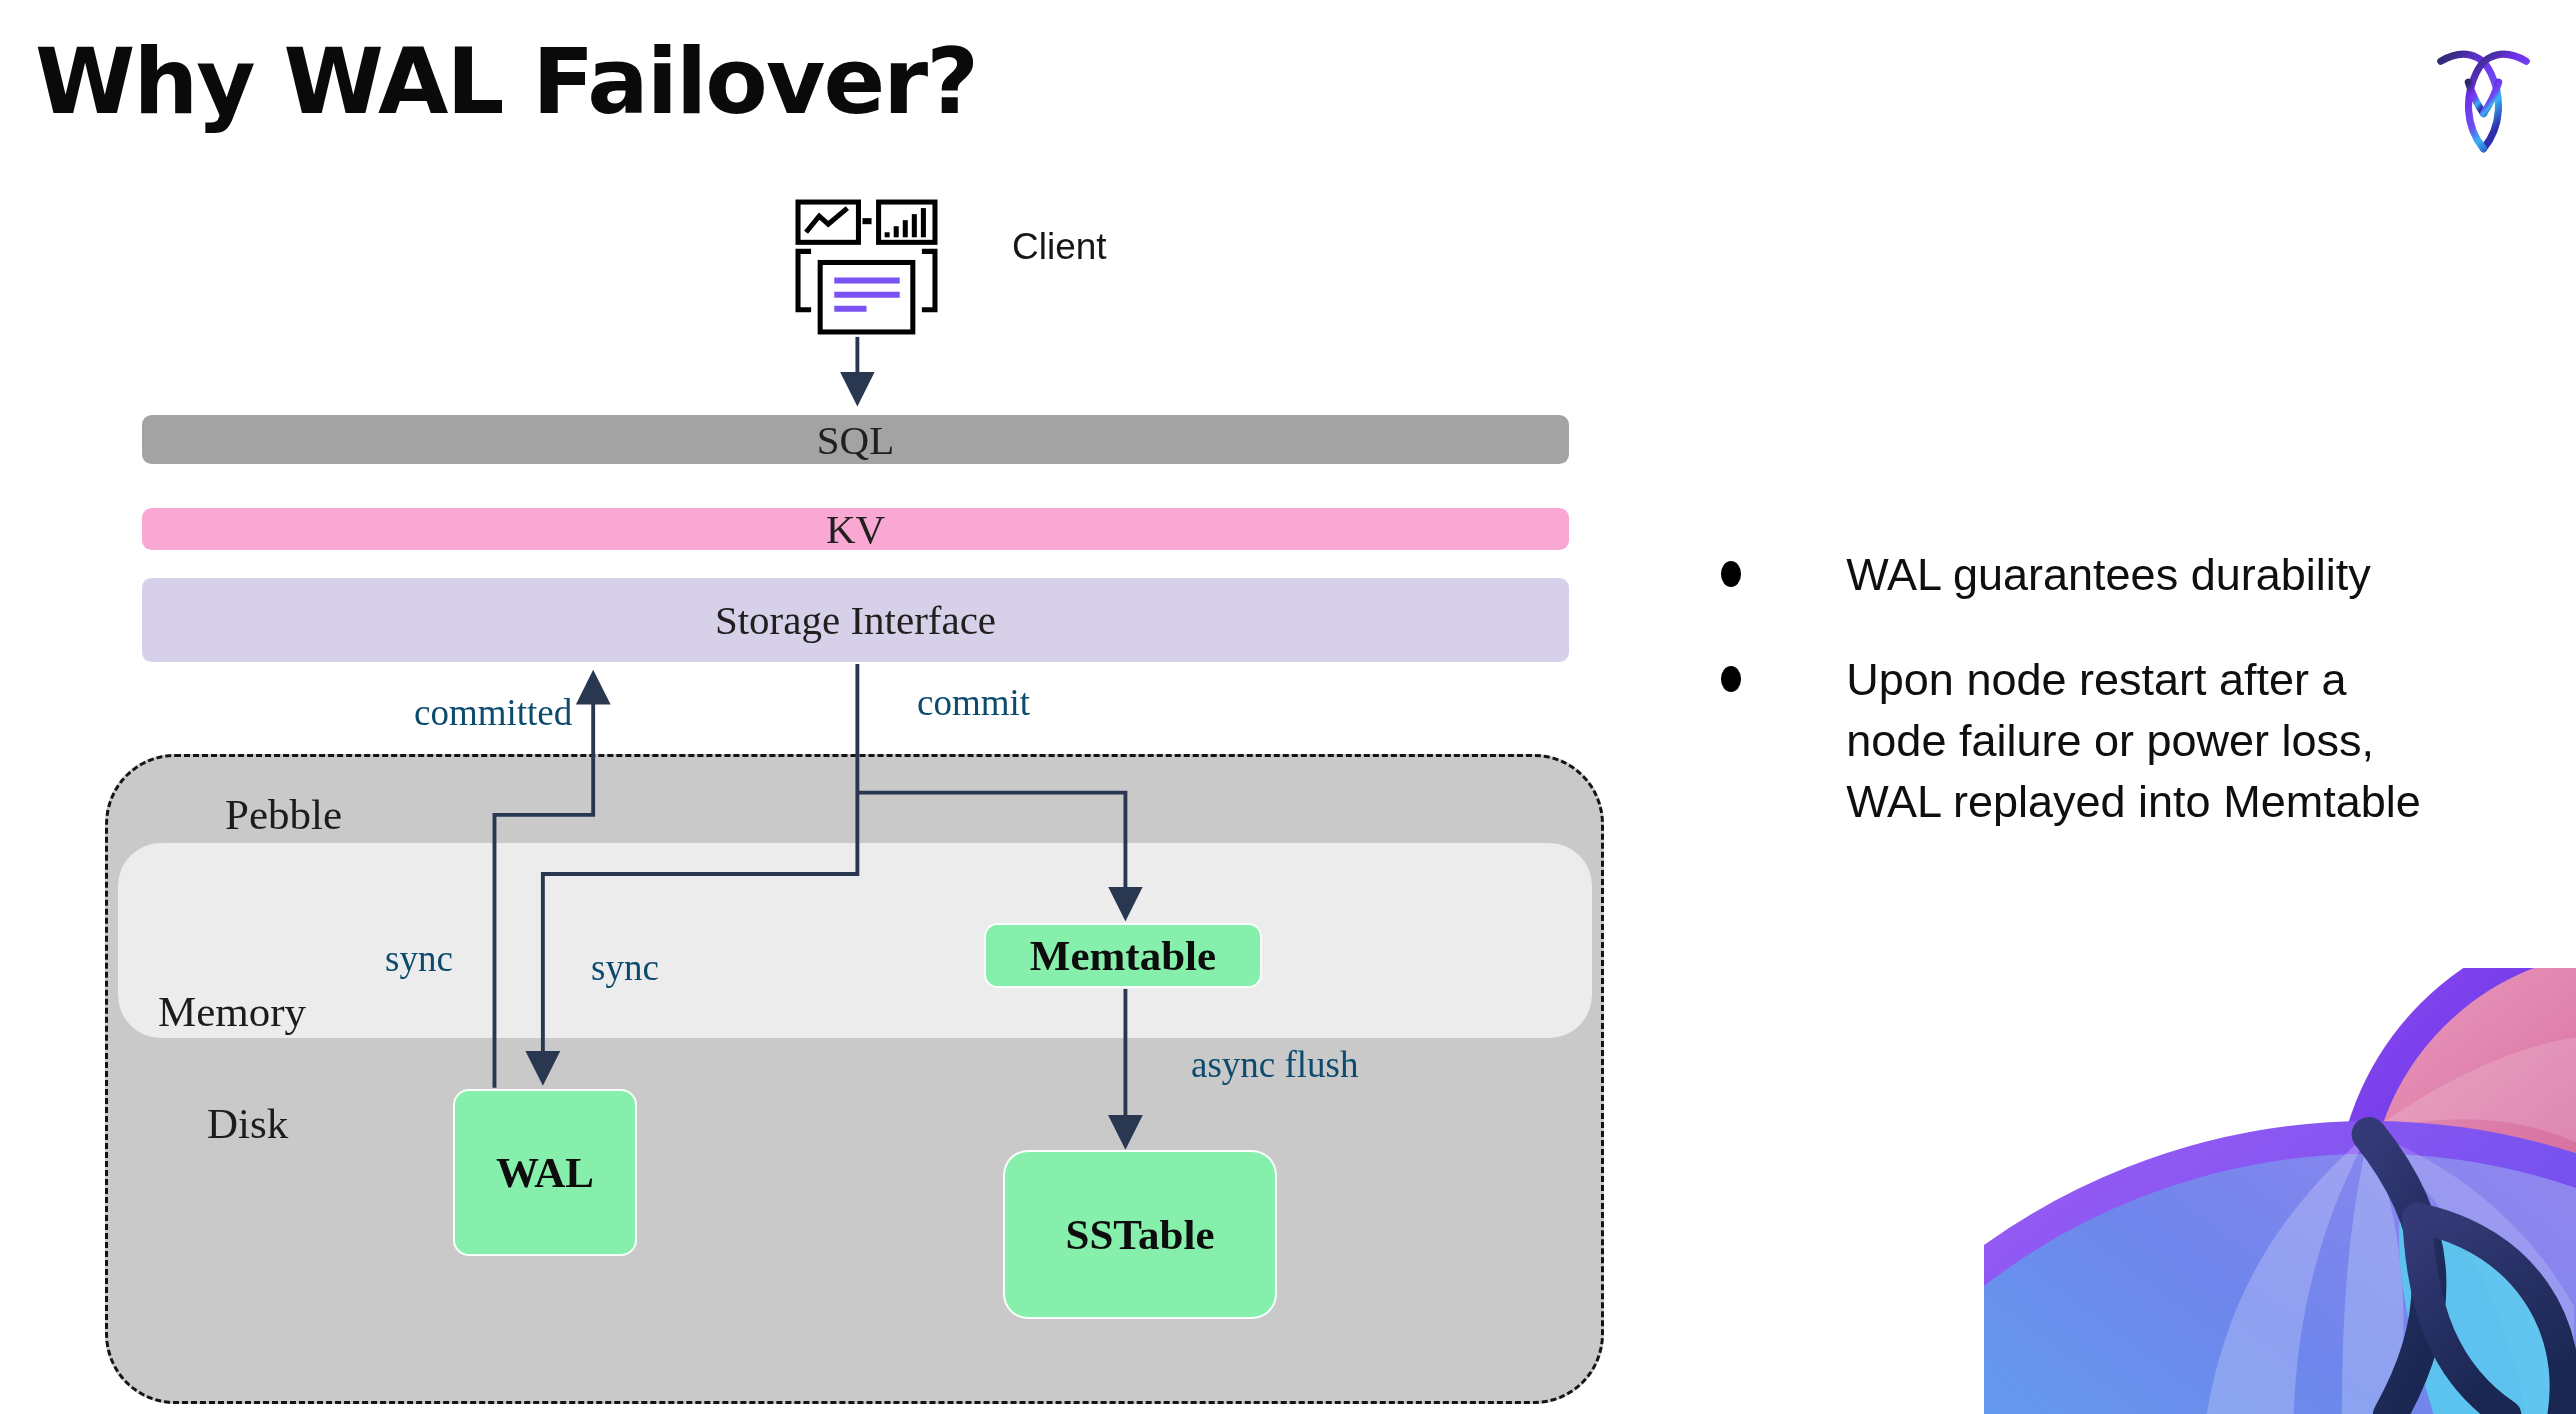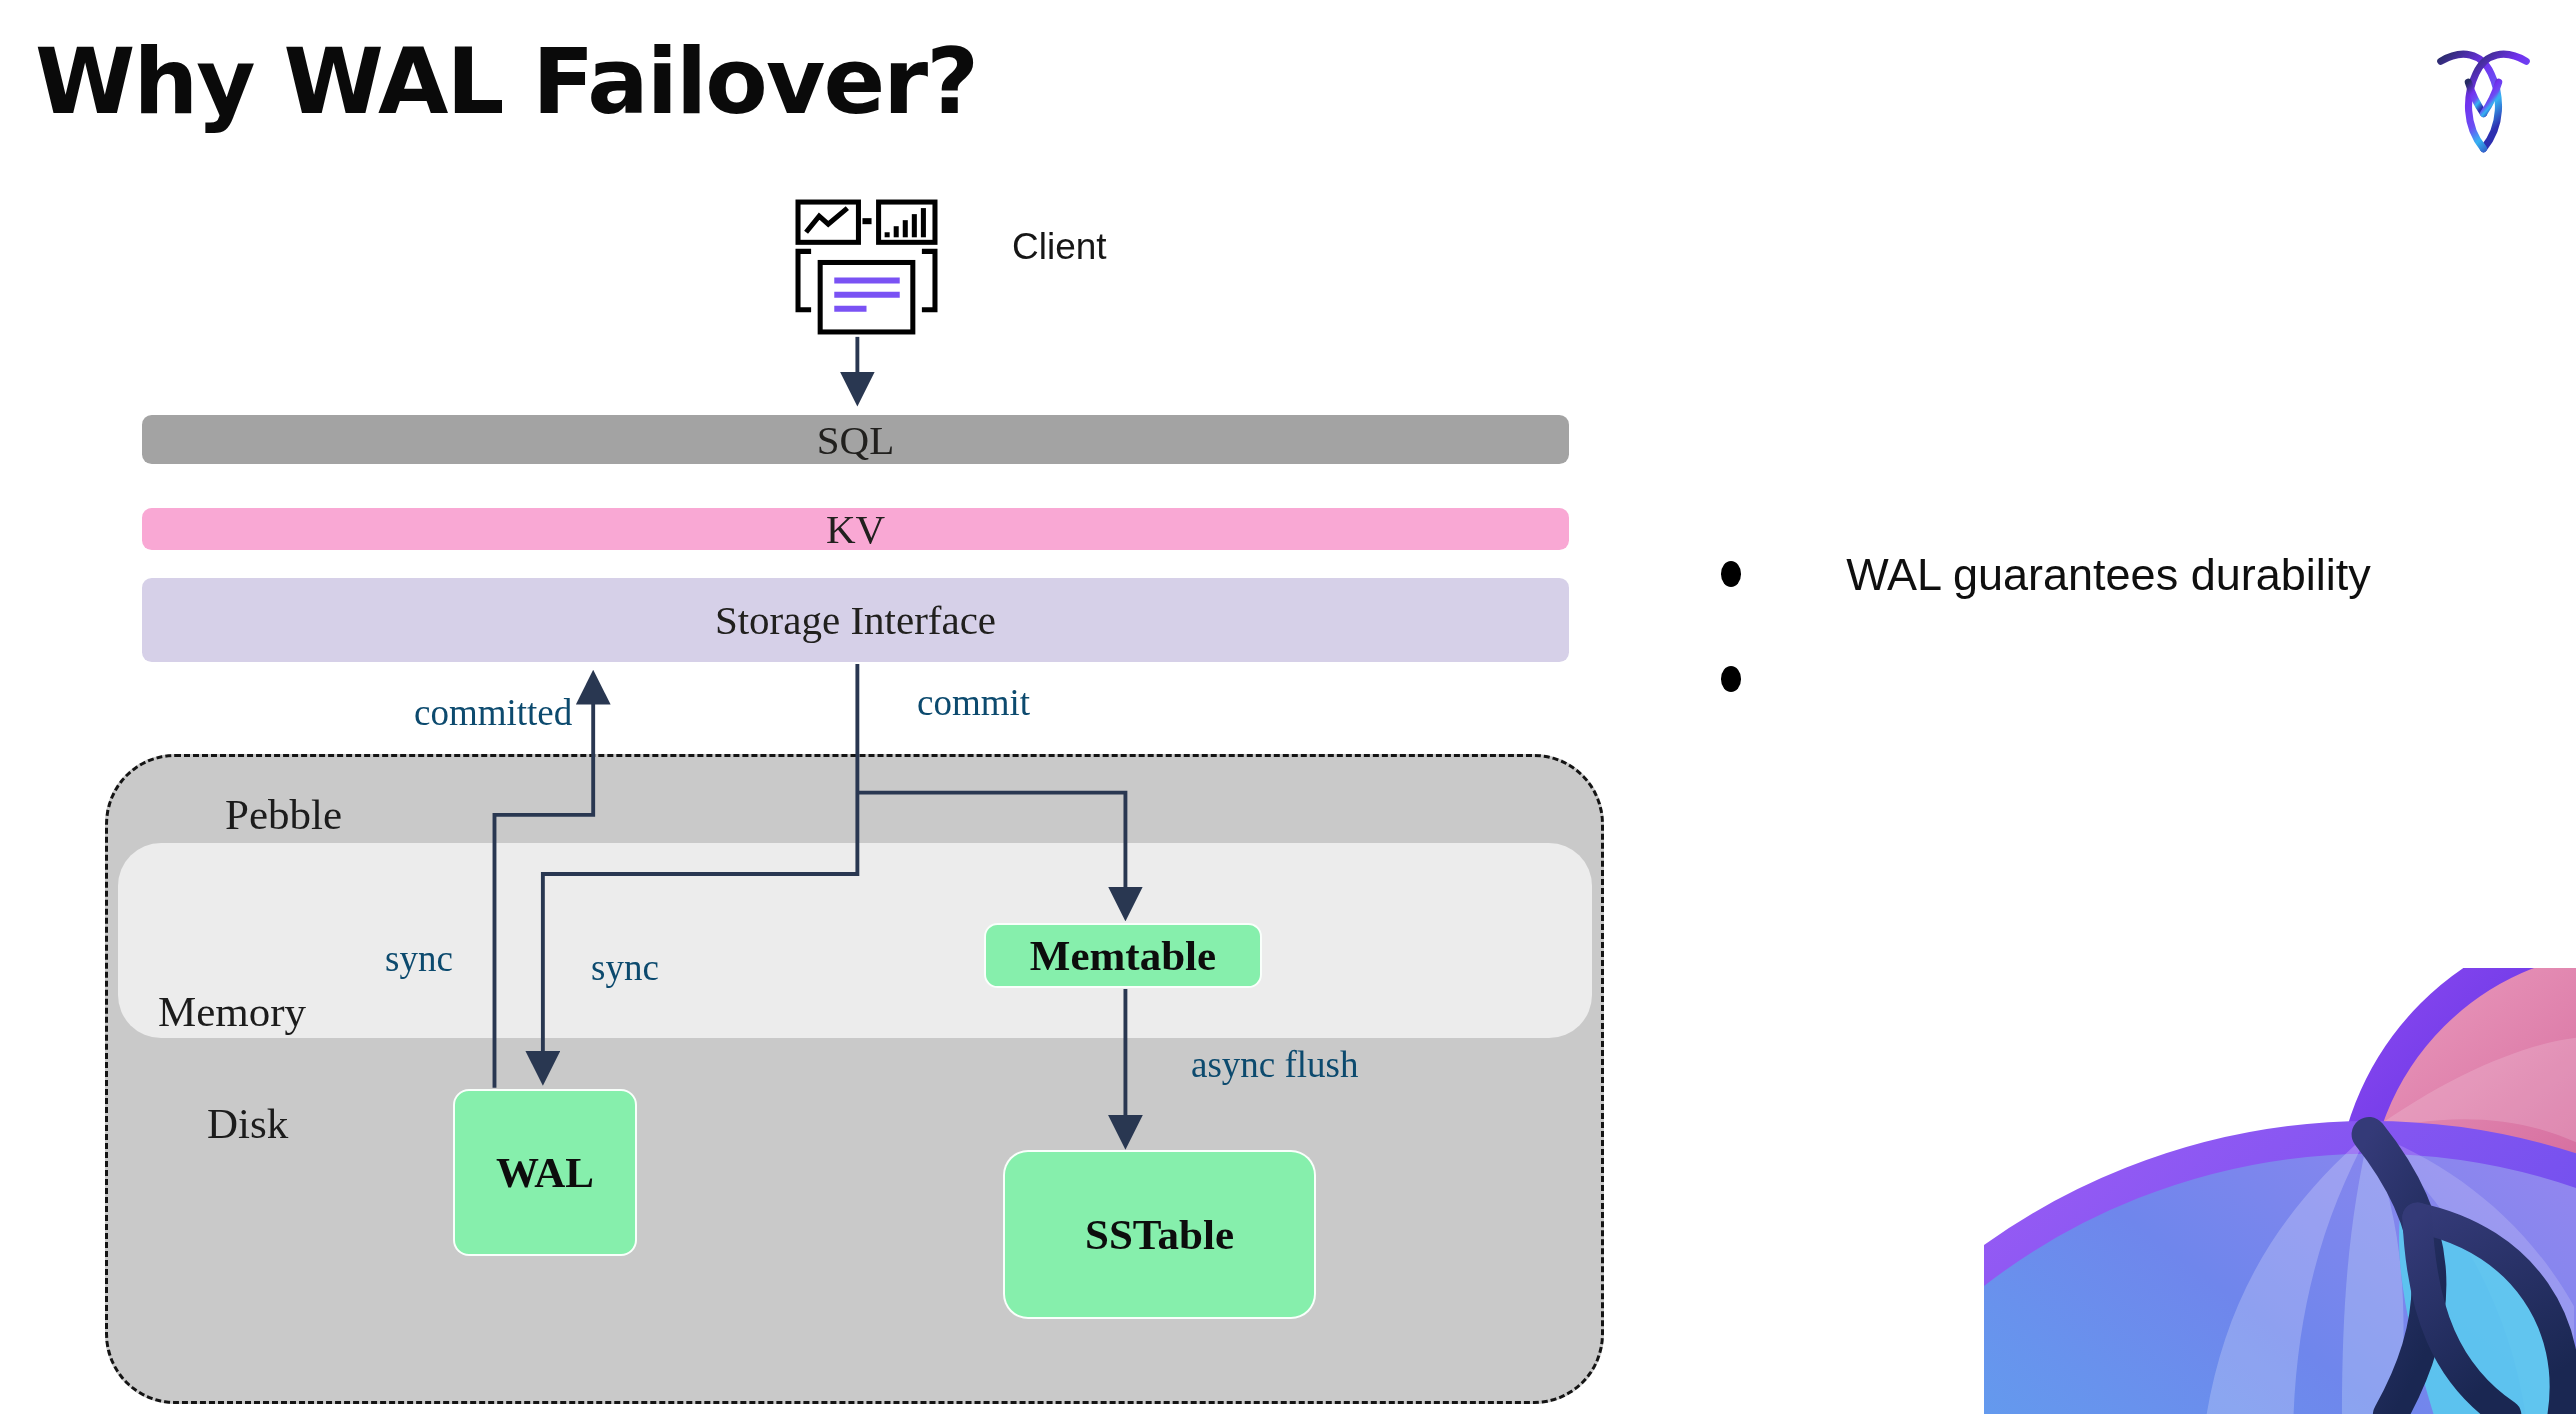--- a/index.html
+++ b/index.html
@@ -174,6 +174,11 @@
   </div>
   <div class="bullet">
     <span class="dot"></span>
+    <span class="text">
+      <div>Upon node restart after a</div>
+      <div>node failure or power loss,</div>
+      <div>WAL replayed into Memtable</div>
+    </span>
   </div>
 </div>
 

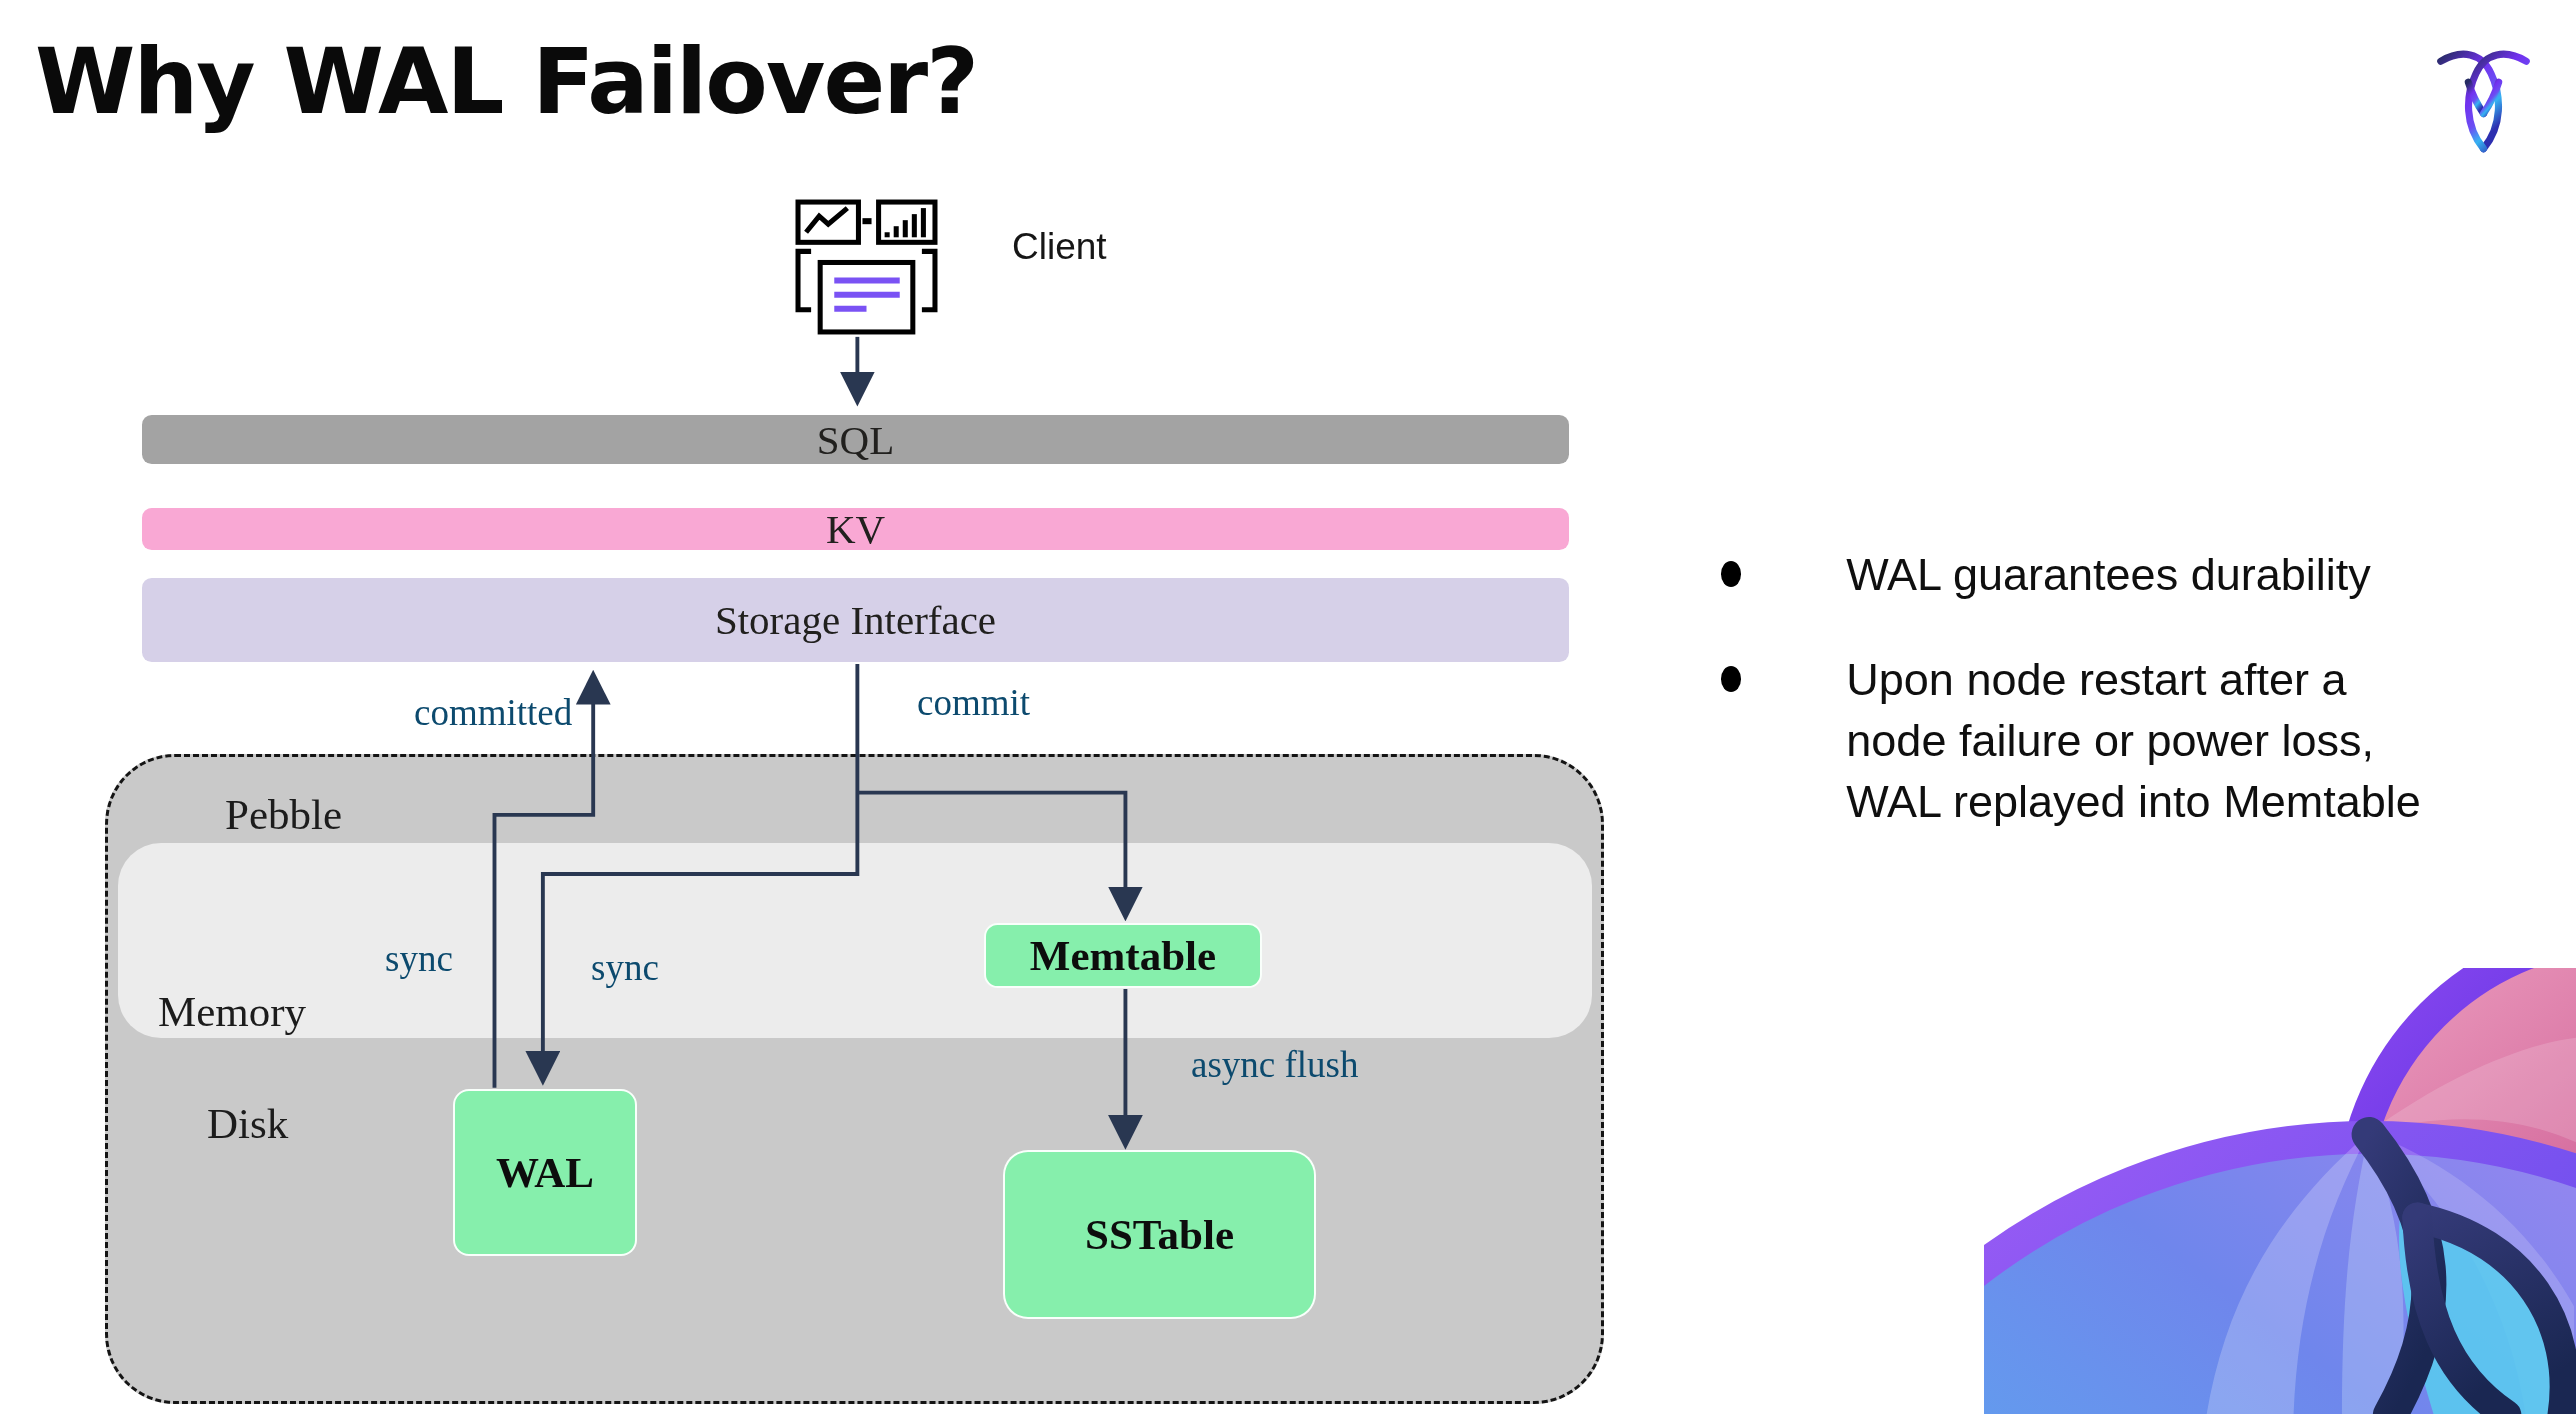--- a/index.html
+++ b/index.html
@@ -42,7 +42,7 @@
         font-family:"Liberation Serif",serif;font-weight:bold;font-size:43px;color:#0d0d0d;}
   .node.wal{left:453px;top:1089px;width:184px;height:167px;border-radius:16px;}
   .node.memtable{left:984px;top:923px;width:278px;height:65px;border-radius:13.5px;}
-  .node.sstable{left:1003px;top:1150px;width:313px;height:169px;border-radius:25px;}
+  .node.sstable{left:1003px;top:1150px;width:274px;height:169px;border-radius:25px;}
 
   
   svg.arrows{left:0;top:0;width:2576px;height:1415px;pointer-events:none;}

